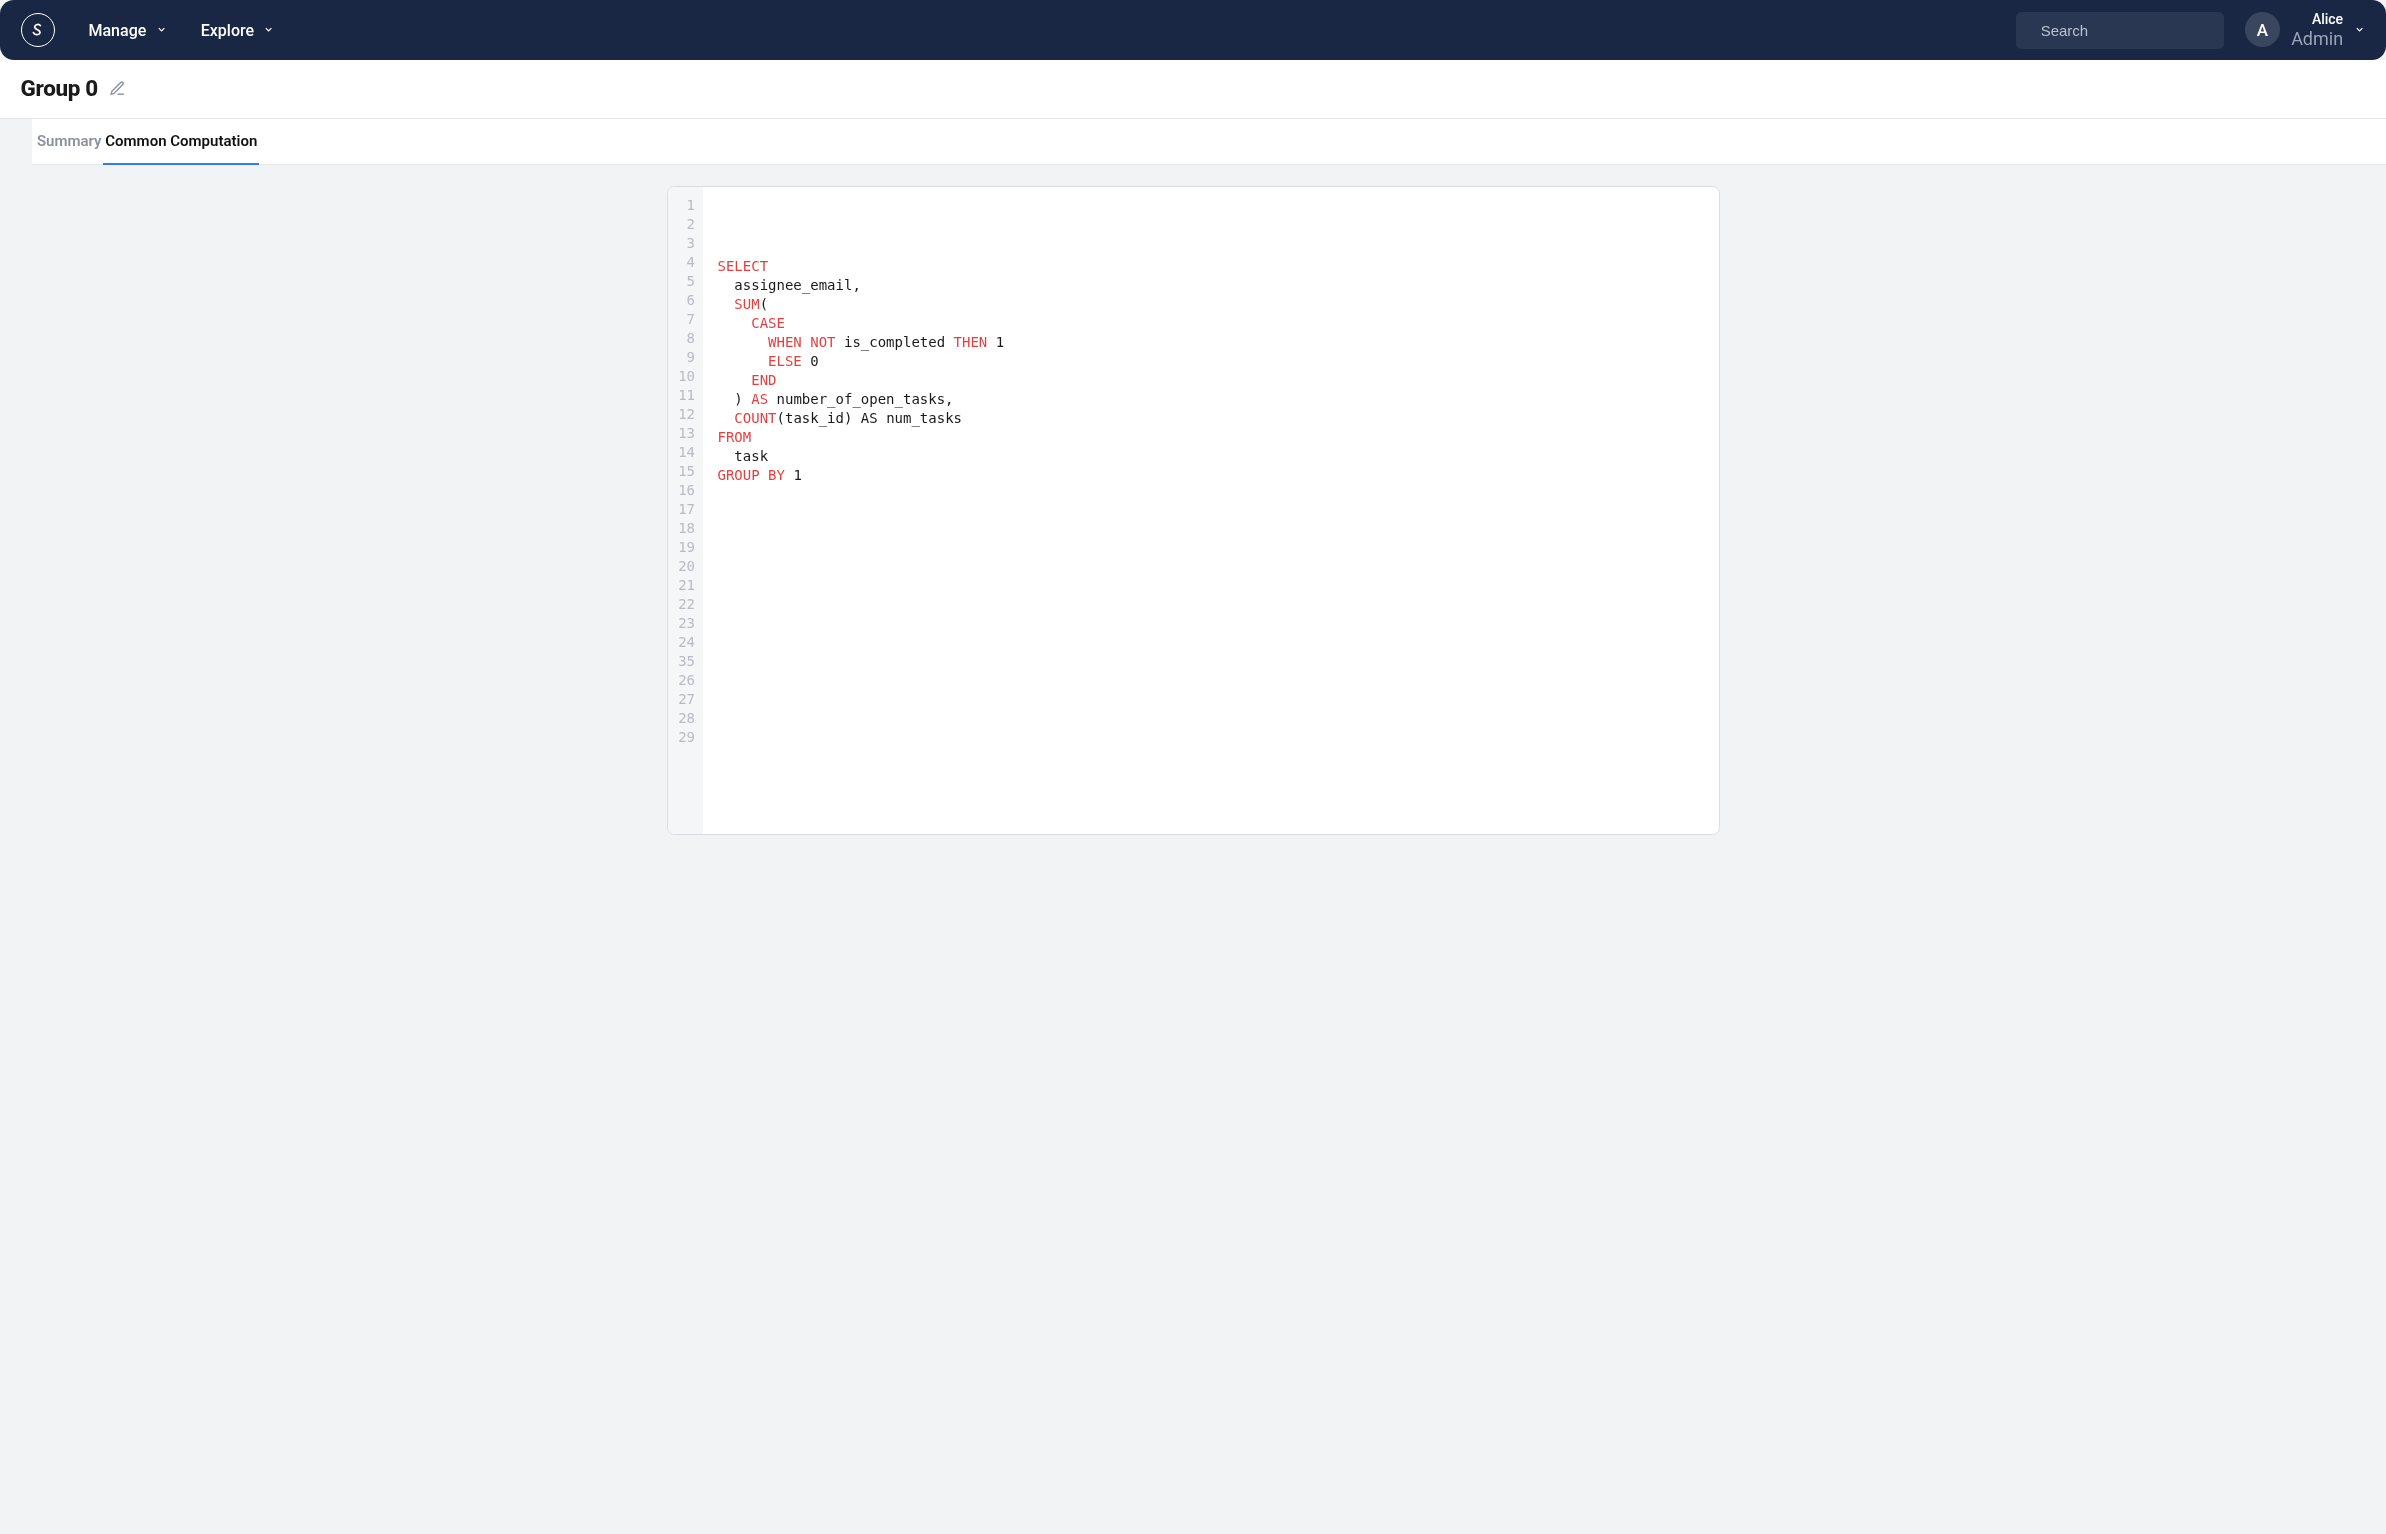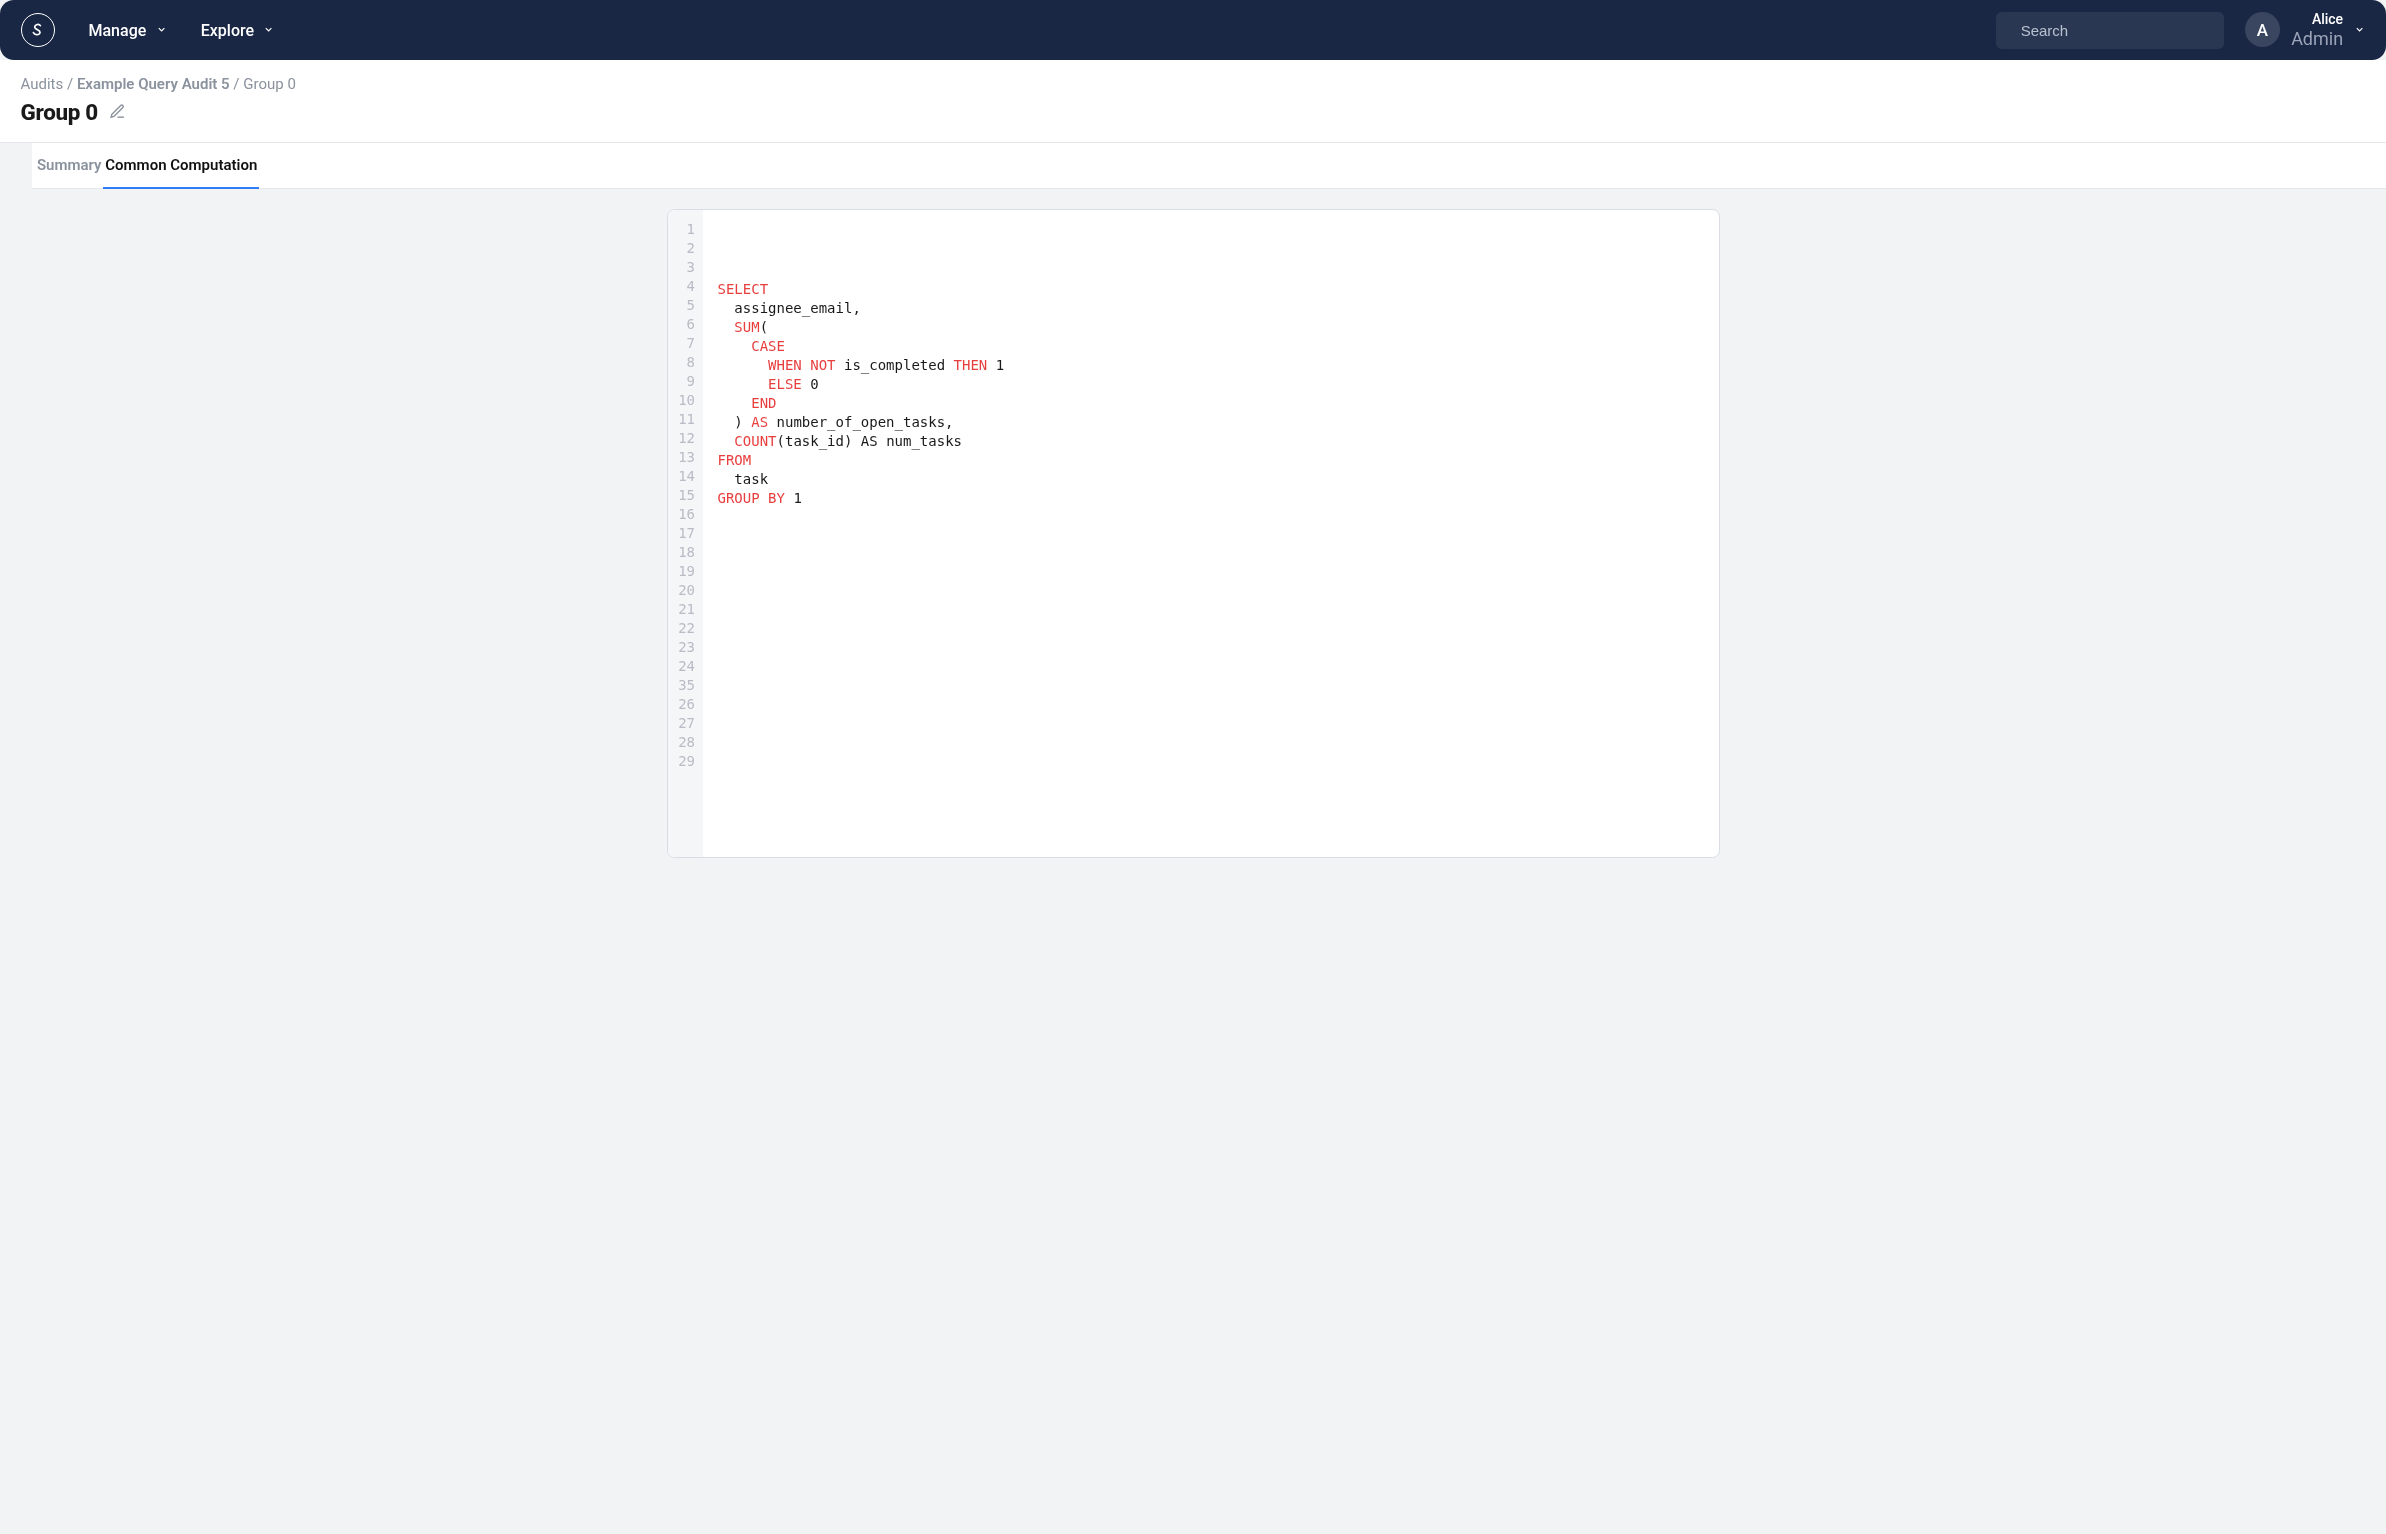--- a/index.html
+++ b/index.html
@@ -49,7 +49,7 @@
     background: #2a3752;
     border-radius: 5.6px;
     height: 37px;
-    width: 228px;
+    width: 208px;
     display: flex;
     align-items: center;
     padding: 0 13px;

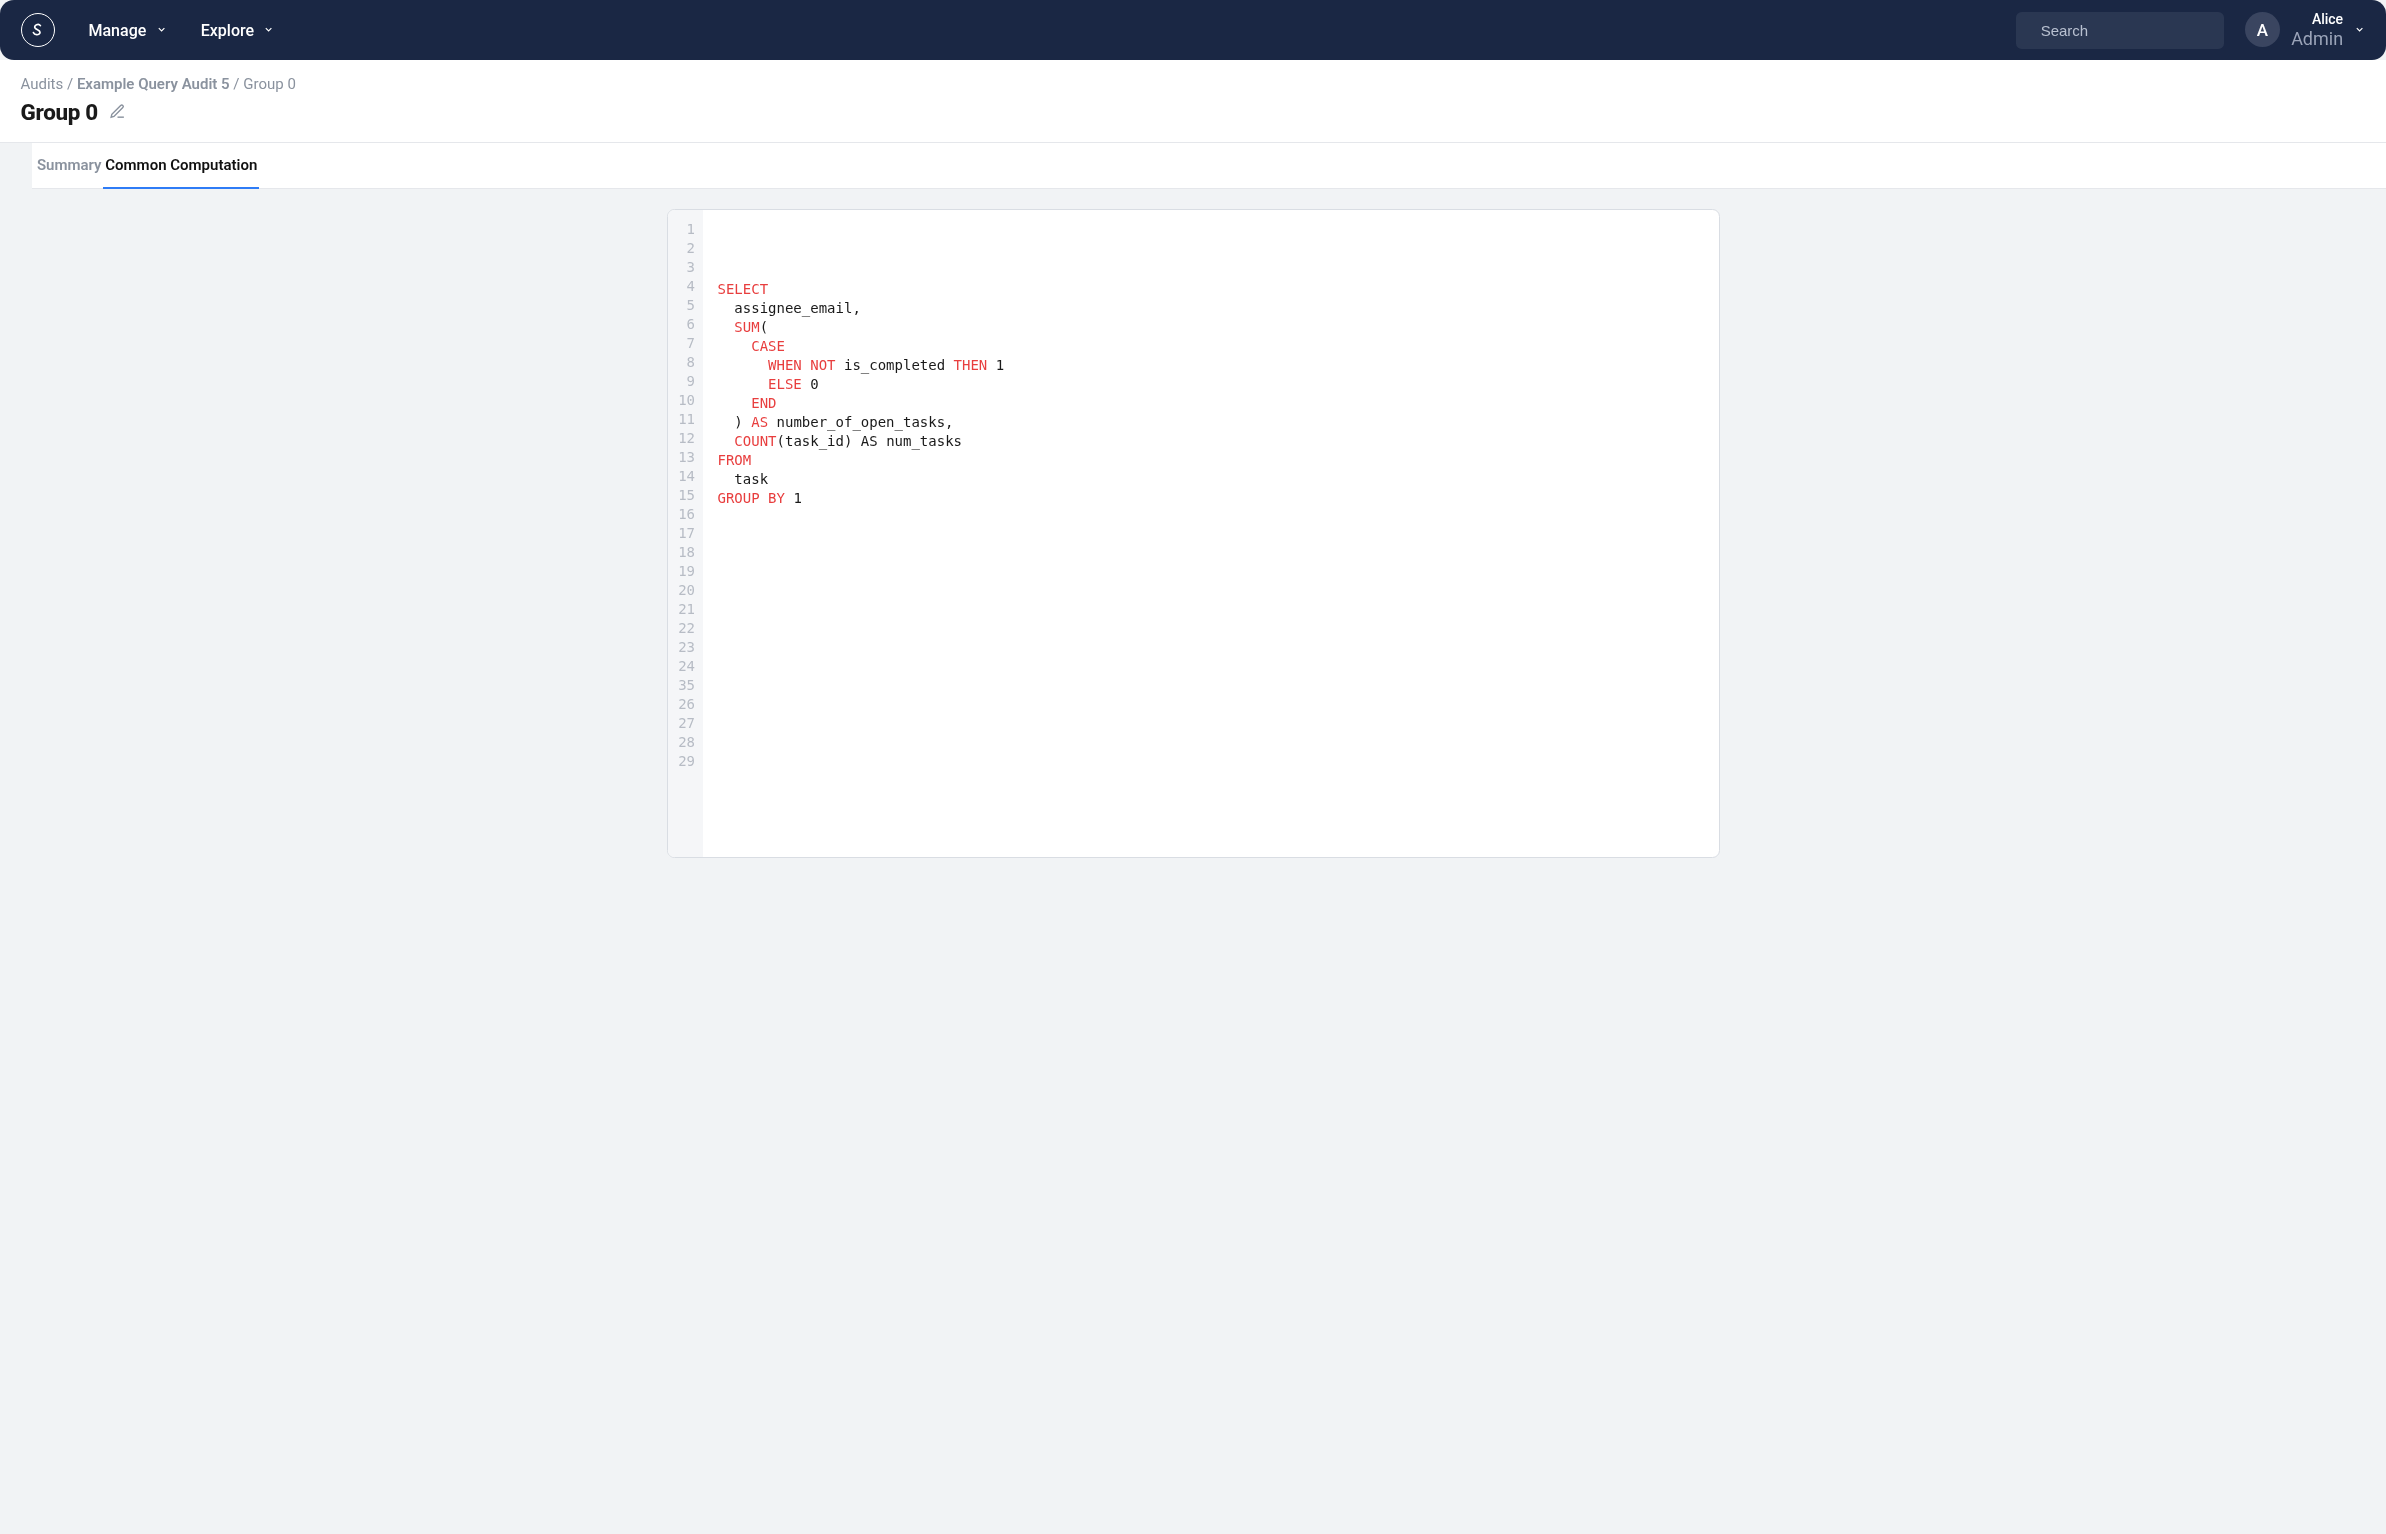--- a/index.html
+++ b/index.html
@@ -225,7 +225,6 @@
 </div>
 
 <div class="titlebar">
-  <div class="breadcrumb" id="breadcrumb"><span class="link">Audits</span><span> / </span><span class="link strong">Example Query Audit 5</span><span> / </span><span>Group 0</span></div>
   <div class="page-title-row">
     <div class="page-title">Group 0</div>
     <svg class="edit-icon" viewBox="0 0 24 24" fill="none" stroke="currentColor" stroke-width="2">

